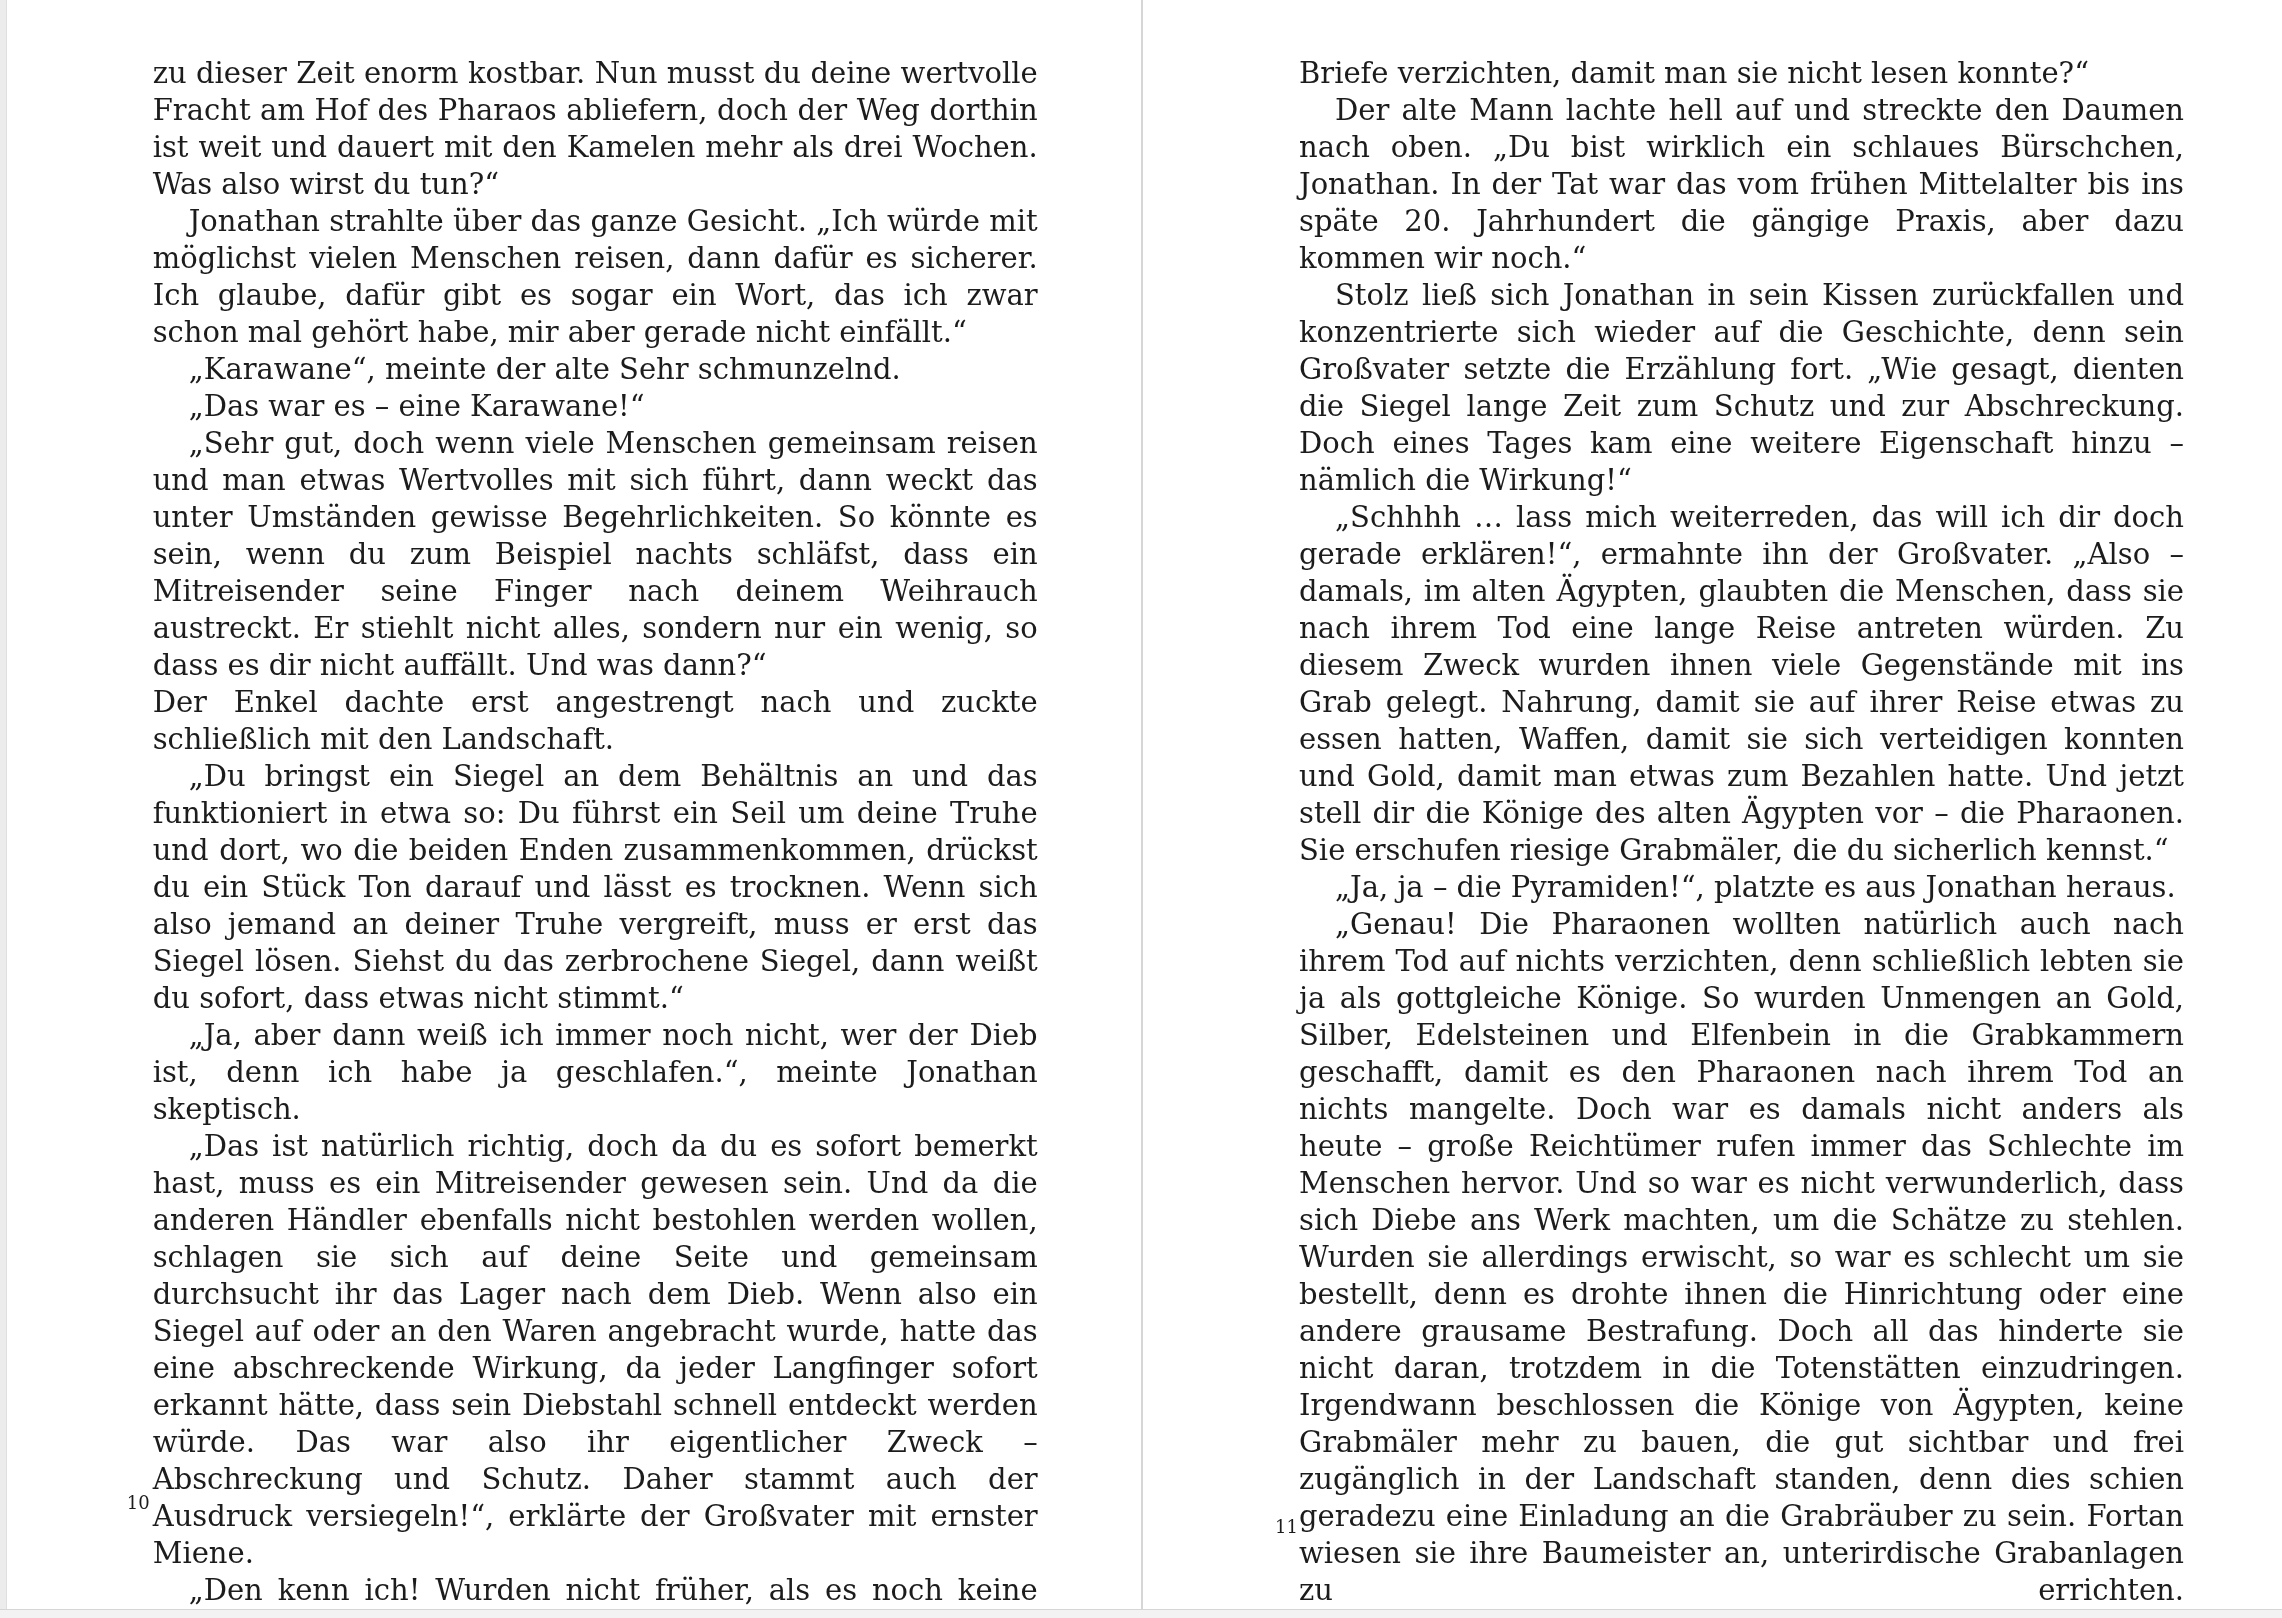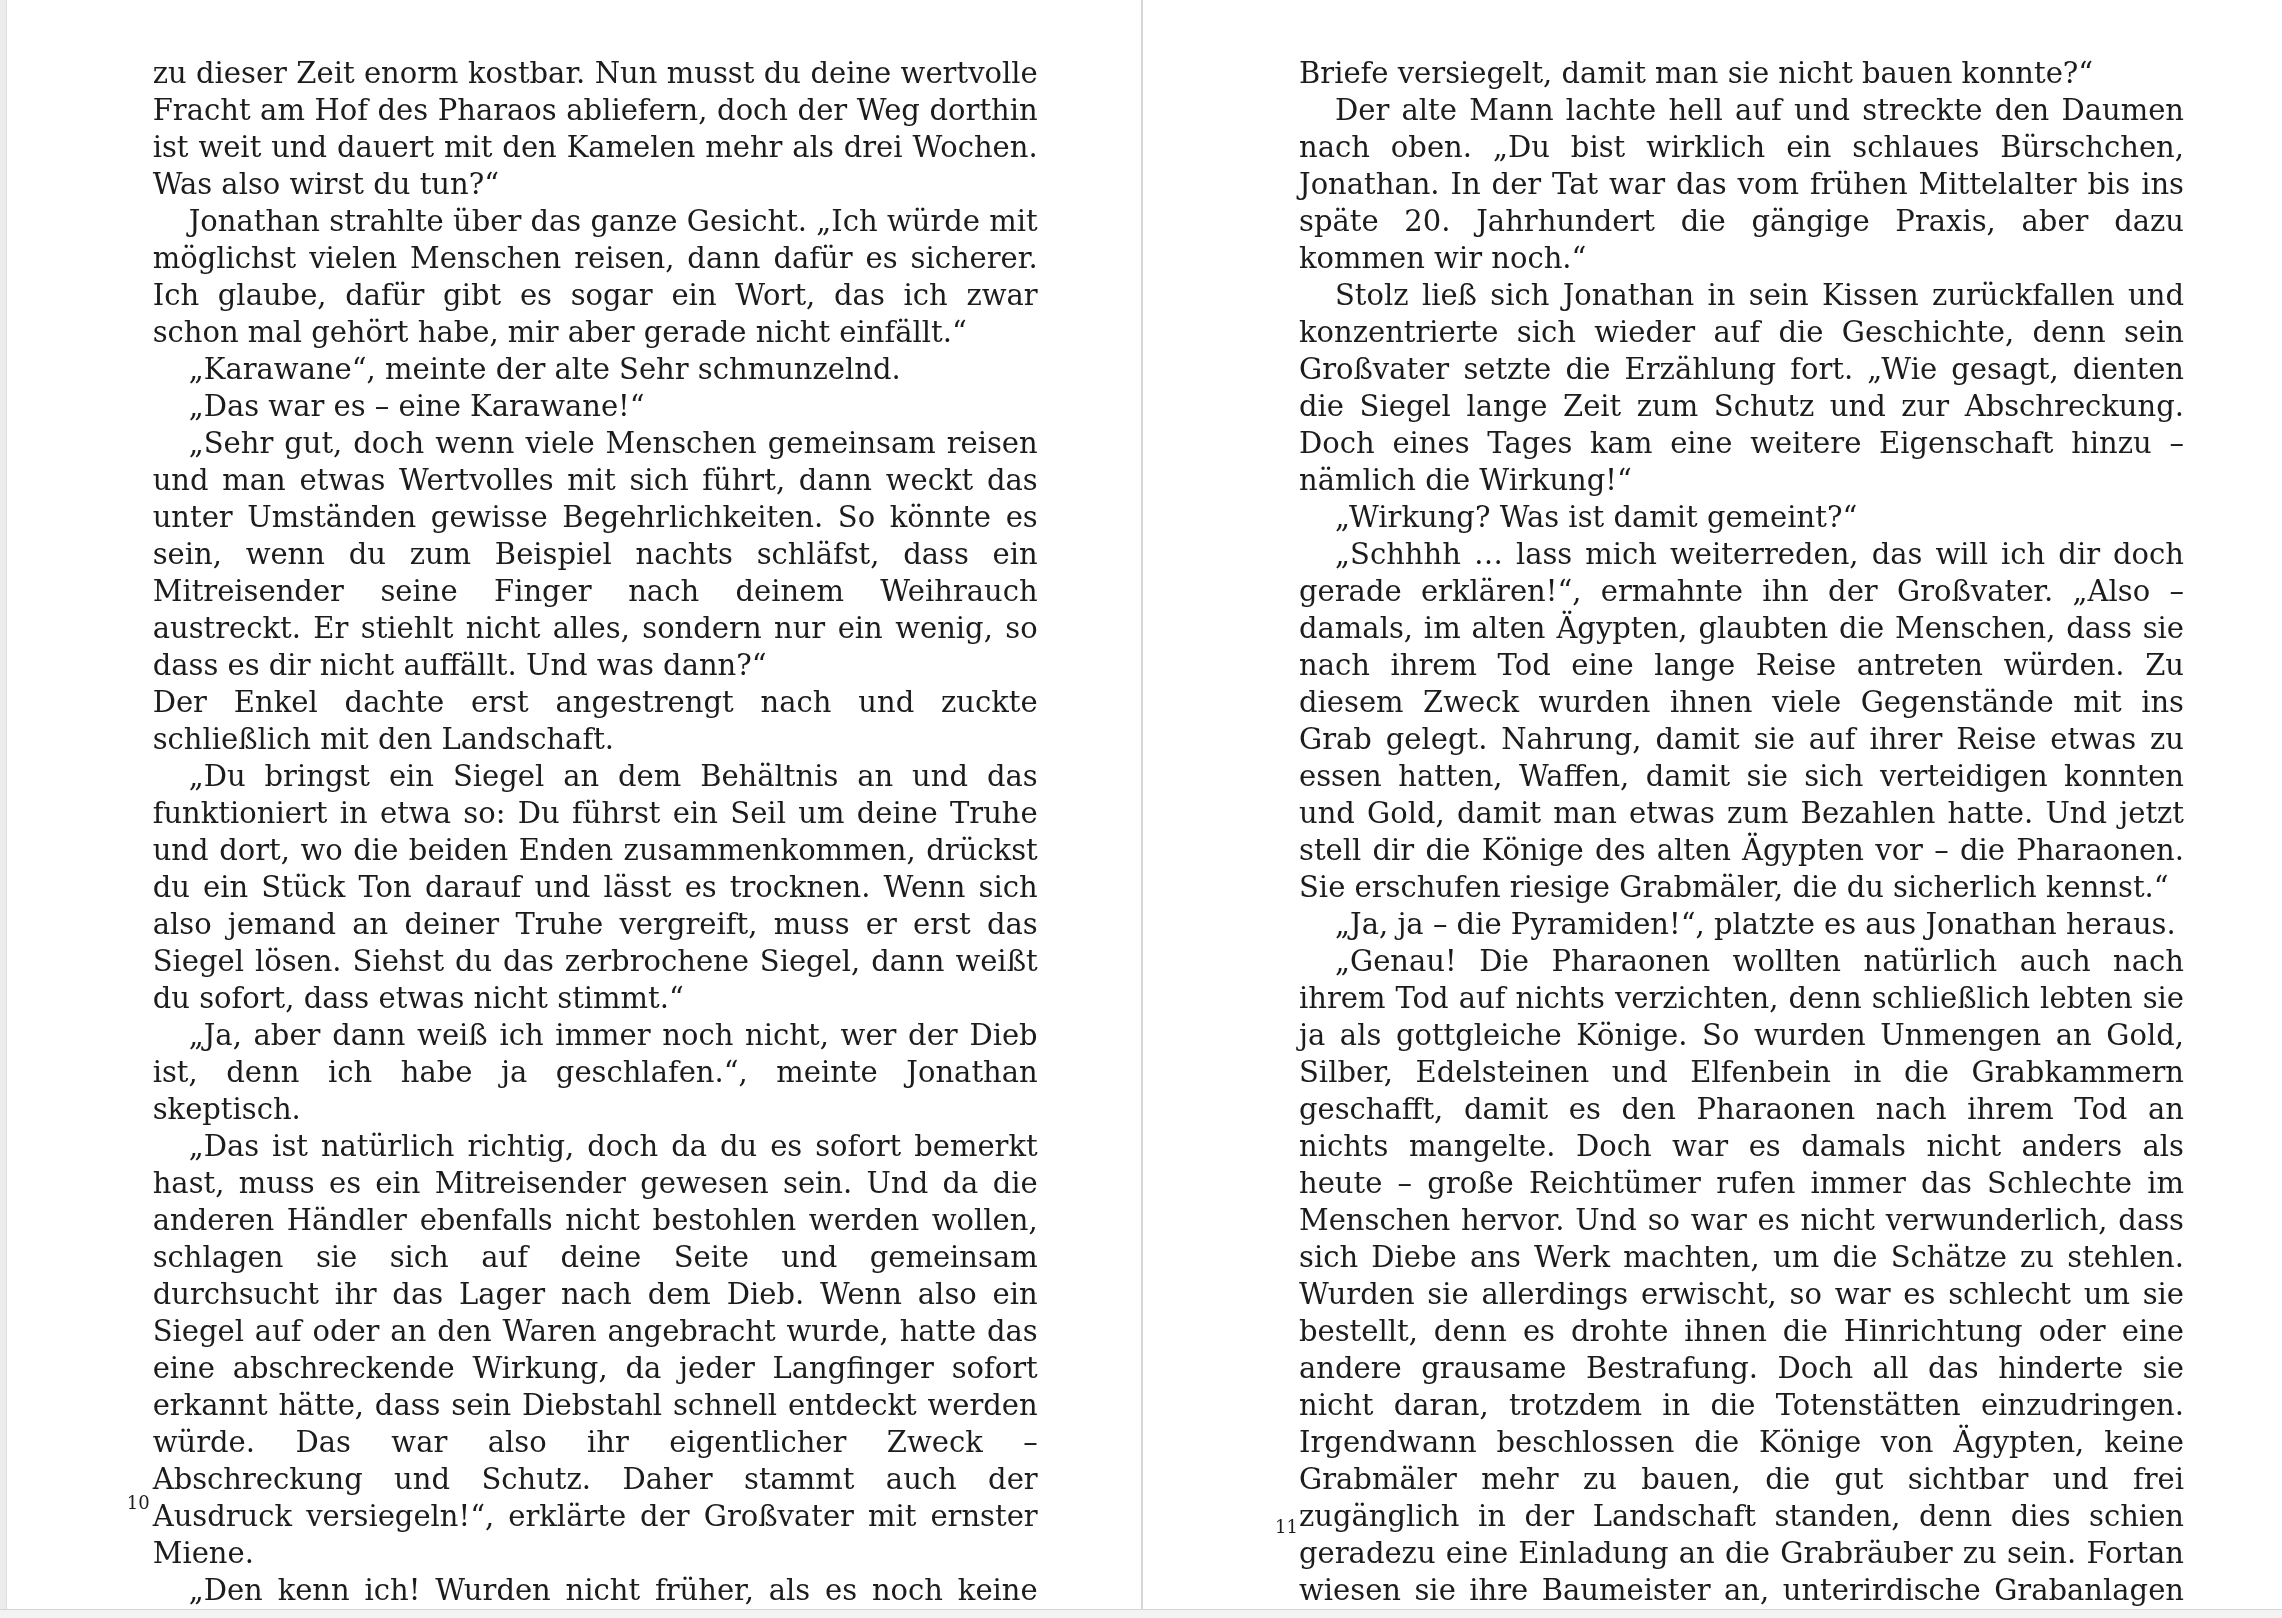--- a/index.html
+++ b/index.html
@@ -73,7 +73,7 @@
 
   <div class="page page-right">
     <div class="text-block">
-        <p class="para">Briefe versiegelt, damit man sie nicht bauen konnte?“</p>
+        <p class="para">Briefe verzichten, damit man sie nicht lesen konnte?“</p>
         <p class="para indent">Der alte Mann lachte hell auf und streckte den Daumen nach oben. „Du bist wirklich ein schlaues Bürschchen, Jonathan. In der Tat war das vom frühen Mittelalter bis ins späte 20. Jahrhundert die gängige Praxis, aber dazu kommen wir noch.“</p>
         <p class="para indent">Stolz ließ sich Jonathan in sein Kissen zurückfallen und konzentrierte sich wieder auf die Geschichte, denn sein Großvater setzte die Erzählung fort. „Wie gesagt, dienten die Siegel lange Zeit zum Schutz und zur Abschreckung. Doch eines Tages kam eine weitere Eigenschaft hinzu – nämlich die Wirkung!“</p>
         <p class="para indent">„Wirkung? Was ist damit gemeint?“</p>

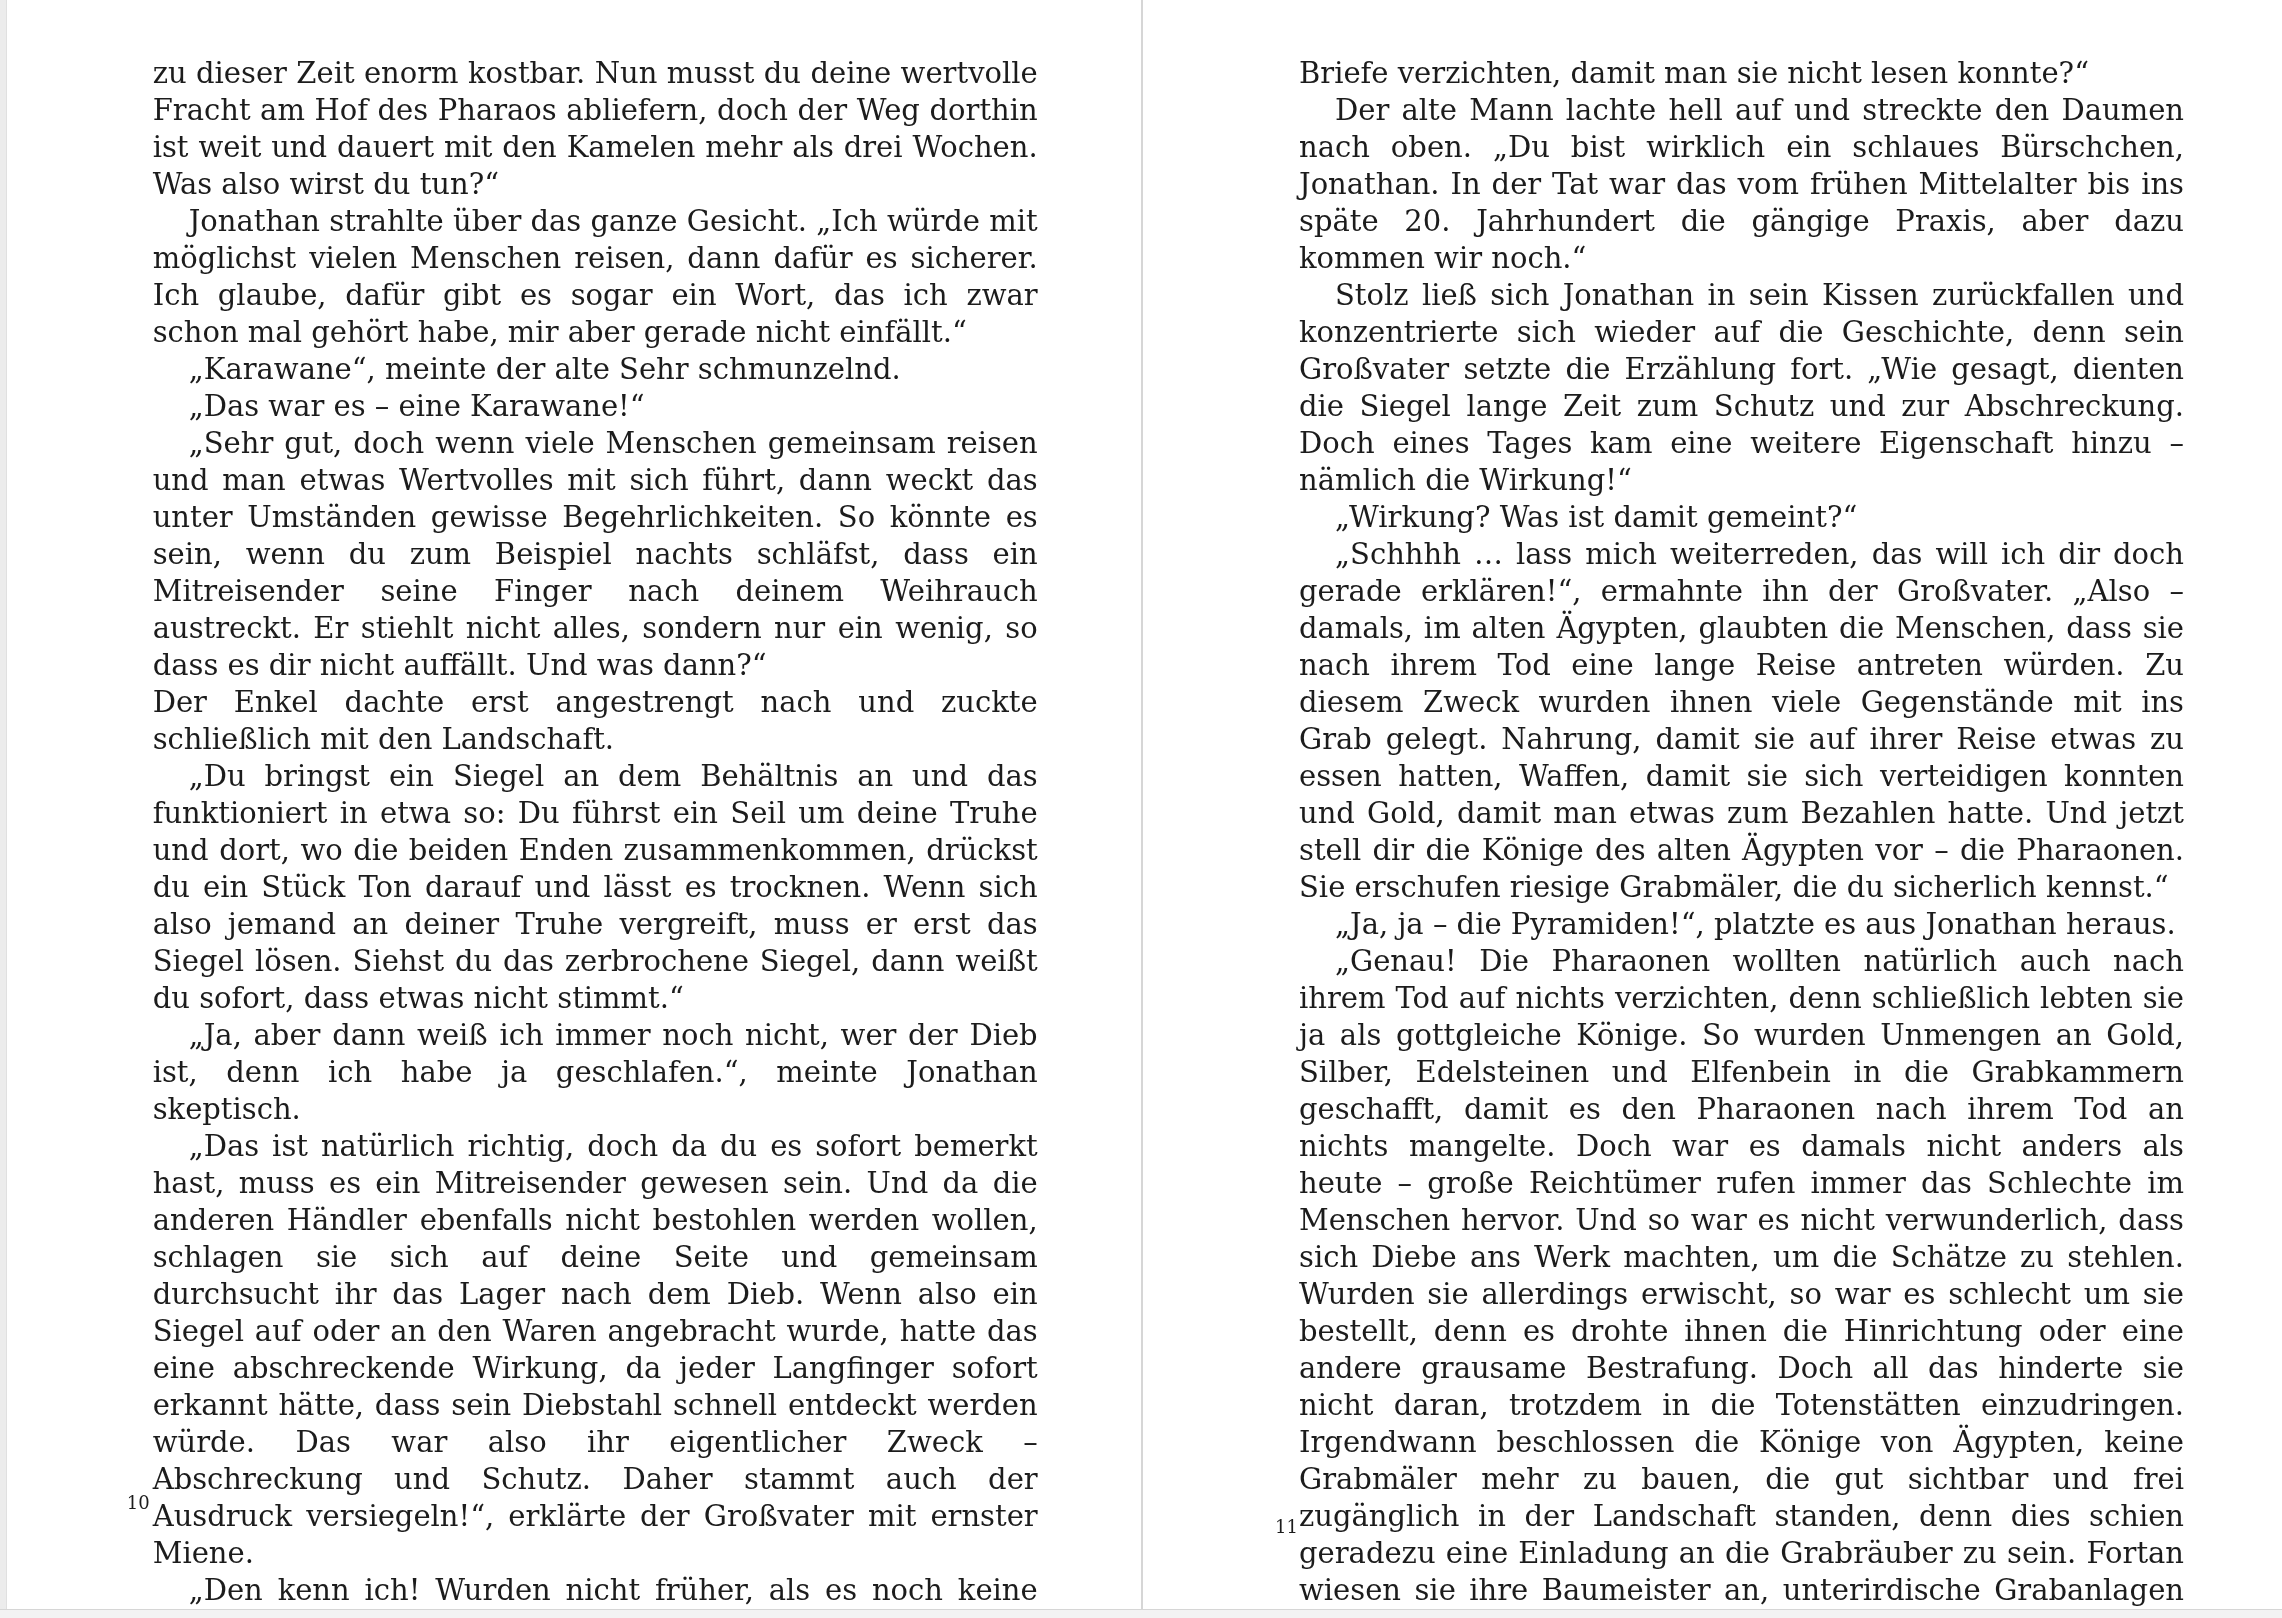--- a/index.html
+++ b/index.html
@@ -76,7 +76,6 @@
         <p class="para">Briefe verzichten, damit man sie nicht lesen konnte?“</p>
         <p class="para indent">Der alte Mann lachte hell auf und streckte den Daumen nach oben. „Du bist wirklich ein schlaues Bürschchen, Jonathan. In der Tat war das vom frühen Mittelalter bis ins späte 20. Jahrhundert die gängige Praxis, aber dazu kommen wir noch.“</p>
         <p class="para indent">Stolz ließ sich Jonathan in sein Kissen zurückfallen und konzentrierte sich wieder auf die Geschichte, denn sein Großvater setzte die Erzählung fort. „Wie gesagt, dienten die Siegel lange Zeit zum Schutz und zur Abschreckung. Doch eines Tages kam eine weitere Eigenschaft hinzu – nämlich die Wirkung!“</p>
-        <p class="para indent">„Wirkung? Was ist damit gemeint?“</p>
         <p class="para indent">„Schhhh … lass mich weiterreden, das will ich dir doch gerade erklären!“, ermahnte ihn der Großvater. „Also – damals, im alten Ägypten, glaubten die Menschen, dass sie nach ihrem Tod eine lange Reise antreten würden. Zu diesem Zweck wurden ihnen viele Gegenstände mit ins Grab gelegt. Nahrung, damit sie auf ihrer Reise etwas zu essen hatten, Waffen, damit sie sich verteidigen konnten und Gold, damit man etwas zum Bezahlen hatte. Und jetzt stell dir die Könige des alten Ägypten vor – die Pharaonen. Sie erschufen riesige Grabmäler, die du sicherlich kennst.“</p>
         <p class="para indent">„Ja, ja – die Pyramiden!“, platzte es aus Jonathan heraus.</p>
         <p class="para indent flush-last">„Genau! Die Pharaonen wollten natürlich auch nach ihrem Tod auf nichts verzichten, denn schließlich lebten sie ja als gottgleiche Könige. So wurden Unmengen an Gold, Silber, Edelsteinen und Elfenbein in die Grabkammern geschafft, damit es den Pharaonen nach ihrem Tod an nichts mangelte. Doch war es damals nicht anders als heute – große Reichtümer rufen immer das Schlechte im Menschen hervor. Und so war es nicht verwunderlich, dass sich Diebe ans Werk machten, um die Schätze zu stehlen. Wurden sie allerdings erwischt, so war es schlecht um sie bestellt, denn es drohte ihnen die Hinrichtung oder eine andere grausame Bestrafung. Doch all das hinderte sie nicht daran, trotzdem in die Totenstätten einzudringen. Irgendwann beschlossen die Könige von Ägypten, keine Grabmäler mehr zu bauen, die gut sichtbar und frei zugänglich in der Landschaft standen, denn dies schien geradezu eine Einladung an die Grabräuber zu sein. Fortan wiesen sie ihre Baumeister an, unterirdische Grabanlagen zu errichten.</p>

